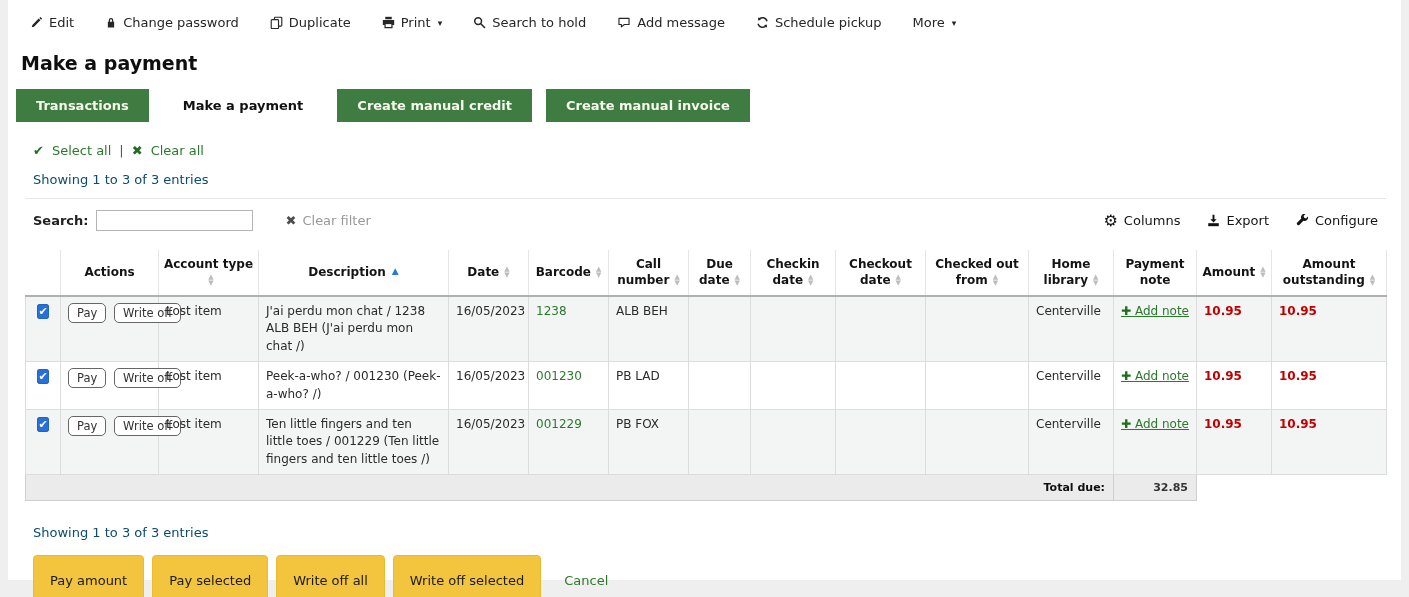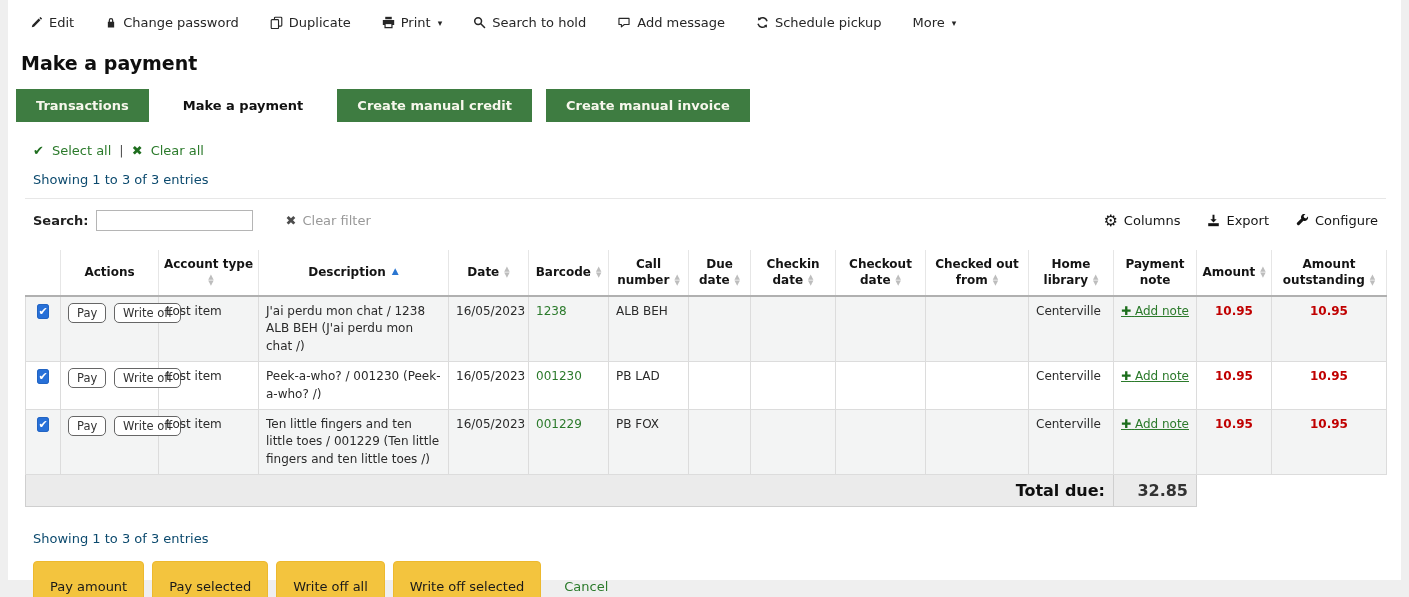--- a/index.html
+++ b/index.html
@@ -51,7 +51,7 @@
   tr.odd td { background:#f3f4f4; }
   tr.even td { background:#ffffff; }
   td.c { text-align:center; }
-  td.num { text-align:center; color:#c00000; font-weight:bold; }
+  td.num { text-align:left; color:#c00000; font-weight:bold; }
   .barcode-link { color:#2b7a2b; cursor:pointer; }
   .btn-small { background:#fff; border:1px solid #666; border-radius:5px; padding:2px 8px; font-size:11.5px; color:#333;
                cursor:pointer; font-family:inherit; }

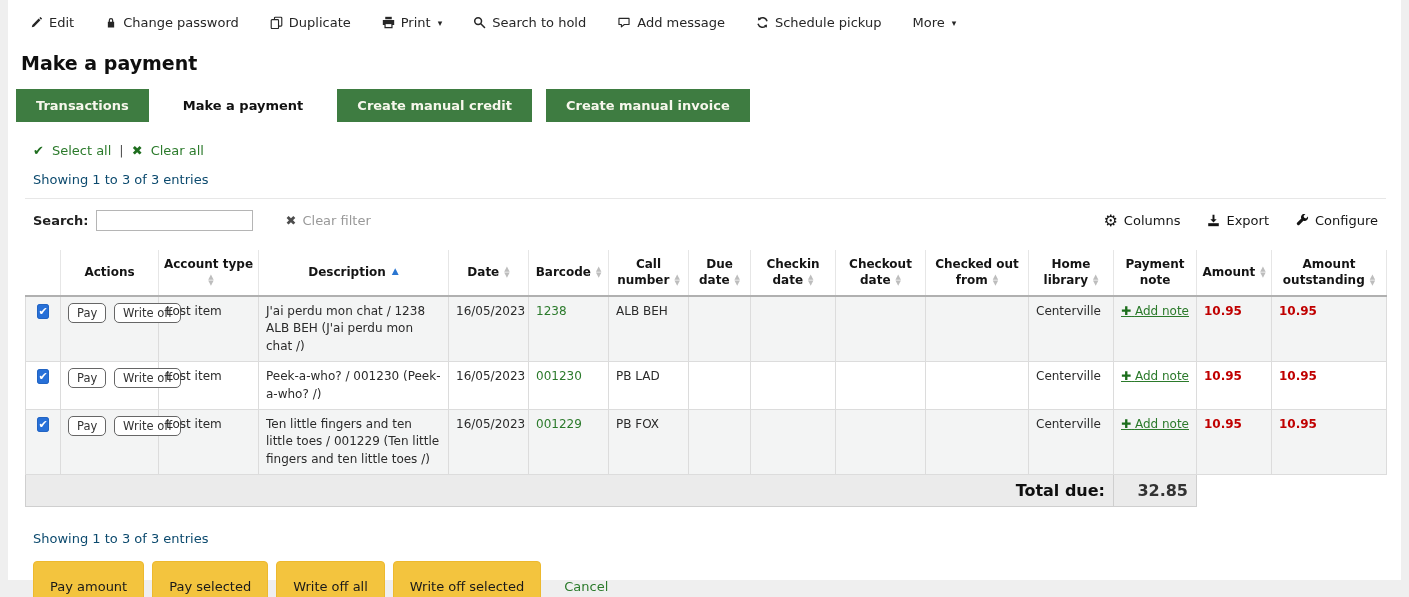--- a/index.html
+++ b/index.html
@@ -64,7 +64,7 @@
   .sort { display:inline-flex; flex-direction:column; margin-left:5px; vertical-align:middle; }
   .sort span { font-size:7px; color:#bdbdbd; line-height:6px; }
   .sort-asc { color:#2a76d1; font-size:9px; margin-left:6px; vertical-align:middle; }
-  tr.total td { background:#ebebeb; font-weight:bold; border:1px solid #cfcfcf; padding:6px 8px; font-size:16px;margin-left:32px; }
+  tr.total td { background:#ebebeb; font-weight:bold; border:1px solid #cfcfcf; padding:6px 8px; font-size:11px;margin-left:32px; }
   td.total-label { text-align:right; color:#0f0f0f; }
   td.total-value { text-align:right; color:#333; }
   td.total-empty { background:#fff !important; border:none !important; }

